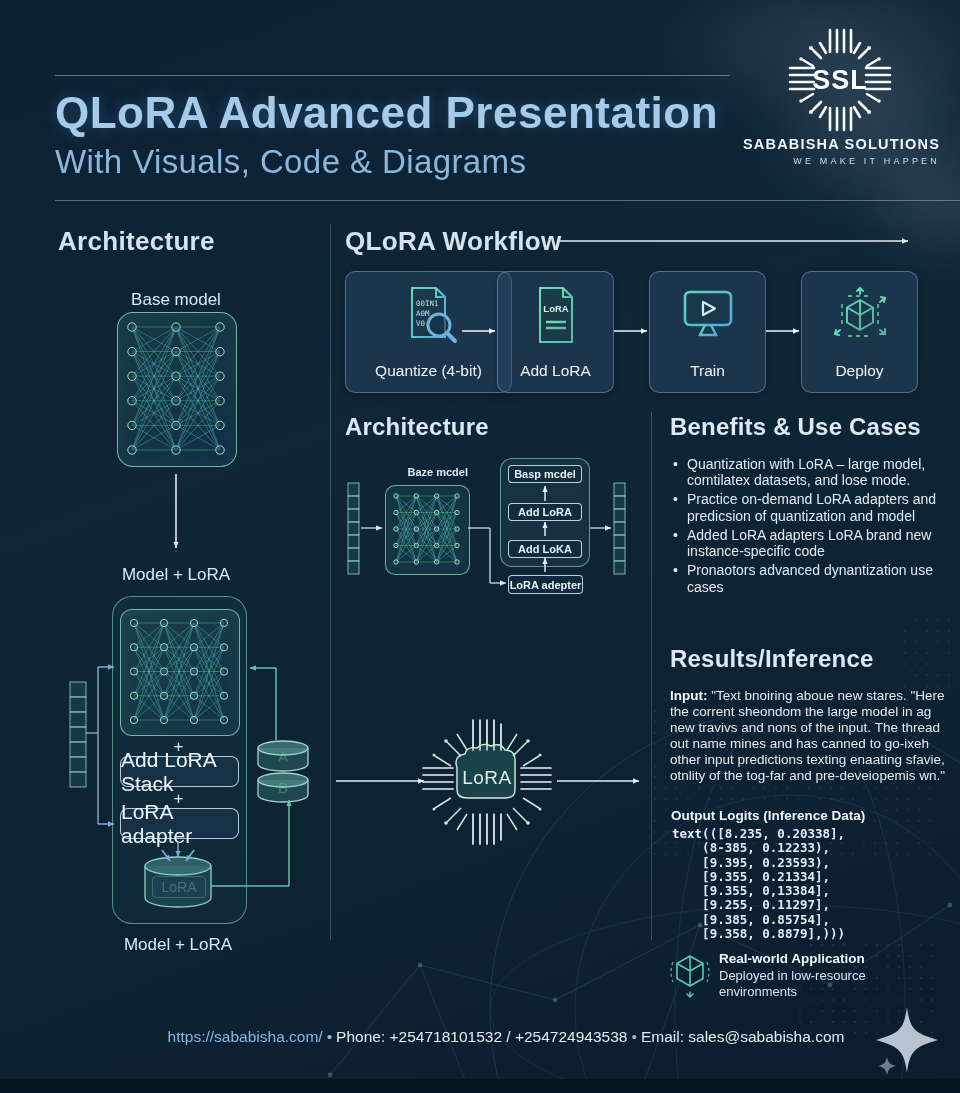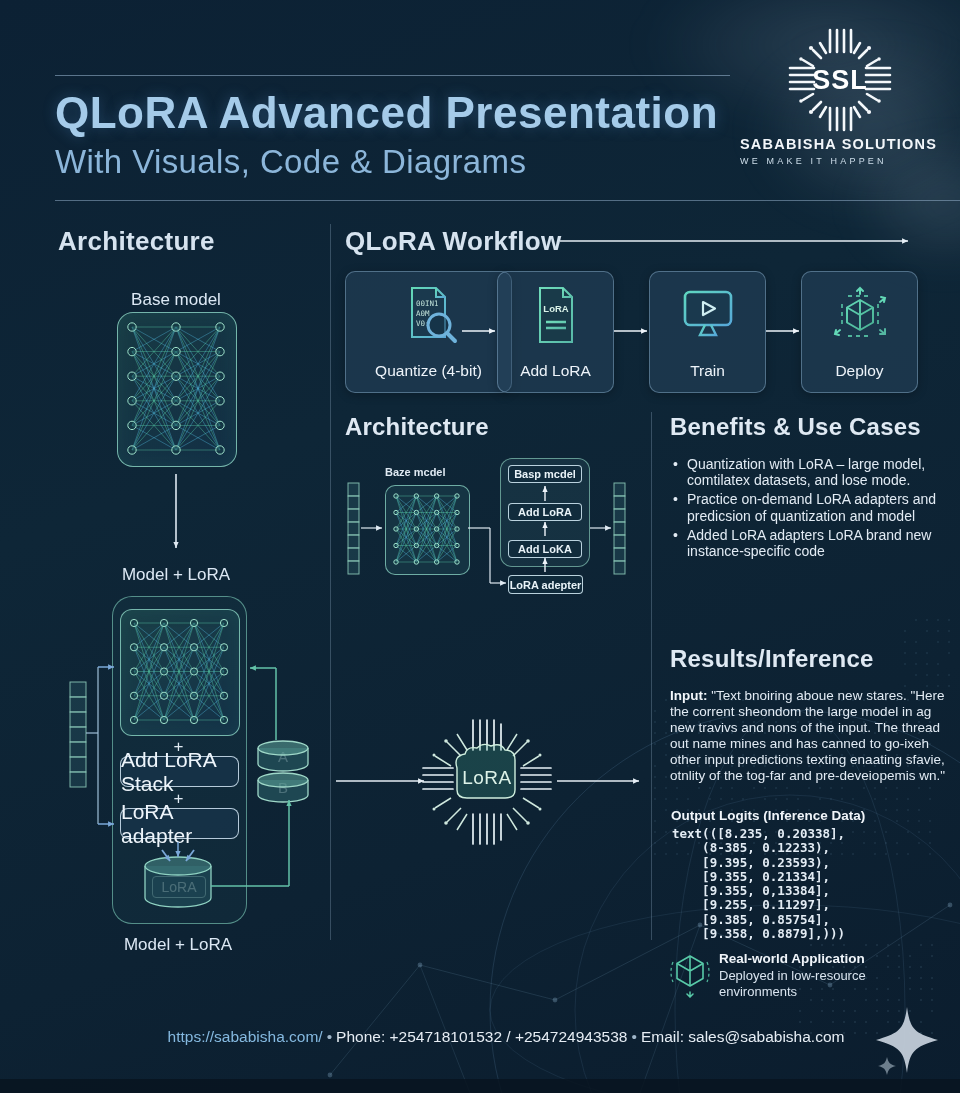--- a/index.html
+++ b/index.html
@@ -15,7 +15,7 @@
   
   .title{position:absolute;left:55px;top:88px;font-size:44px;font-weight:600;letter-spacing:.5px;color:#a5cbe9;text-shadow:0 0 14px rgba(80,140,200,.35);}
   .subtitle{position:absolute;left:55px;top:143px;font-size:33px;font-weight:500;letter-spacing:.4px;color:#8cb6da;}
-  .logo-wrap{position:absolute;left:740px;top:28px;width:200px;text-align:left;}
+  .logo-wrap{position:absolute;left:740px;top:28px;width:200px;text-align:right;}
   .logo-company{font-size:14.5px;font-weight:bold;color:#f2f6fa;letter-spacing:1.2px;margin-top:4px;}
   .logo-tagline{font-size:9px;color:#cfdfeb;letter-spacing:3.2px;margin-top:4px;}
   

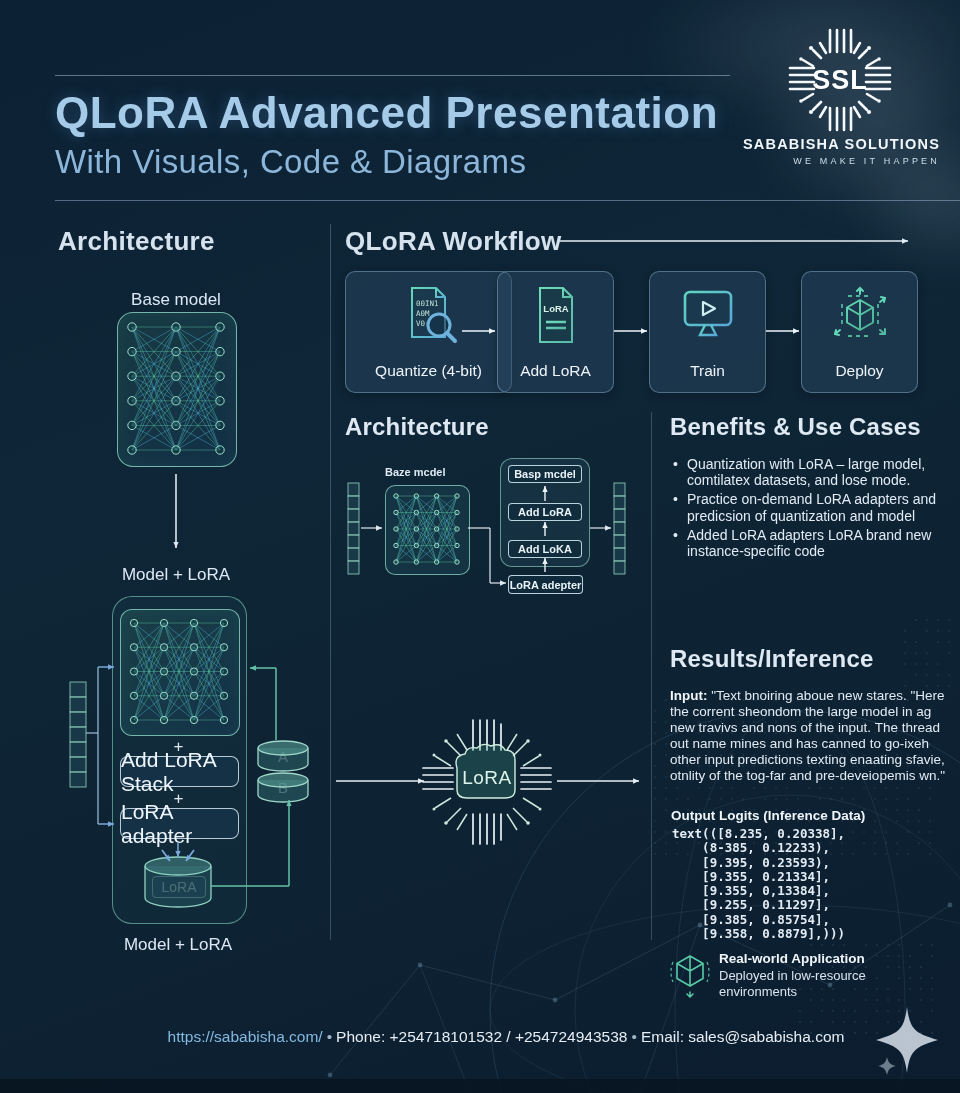--- a/index.html
+++ b/index.html
@@ -38,7 +38,7 @@
   .wf-icon{position:absolute;left:50%;top:12px;transform:translateX(-50%);}
   .wf-label{position:absolute;left:0;right:0;bottom:12px;text-align:center;font-size:15.5px;color:#eef4fa;}
   
-  .mini-label{position:absolute;font-size:11px;font-weight:bold;color:#dfe9f2;text-align:left;}
+  .mini-label{position:absolute;font-size:11px;font-weight:bold;color:#dfe9f2;text-align:right;}
   .mini-container{position:absolute;border:1px solid rgba(150,220,200,.6);border-radius:12px;background:rgba(60,110,120,.18);}
   .mini-pill{position:absolute;border:1px solid rgba(205,230,240,.9);border-radius:4px;background:rgba(16,44,60,.85);
              color:#e9f3f8;font-size:11px;font-weight:bold;display:flex;align-items:center;justify-content:center;}

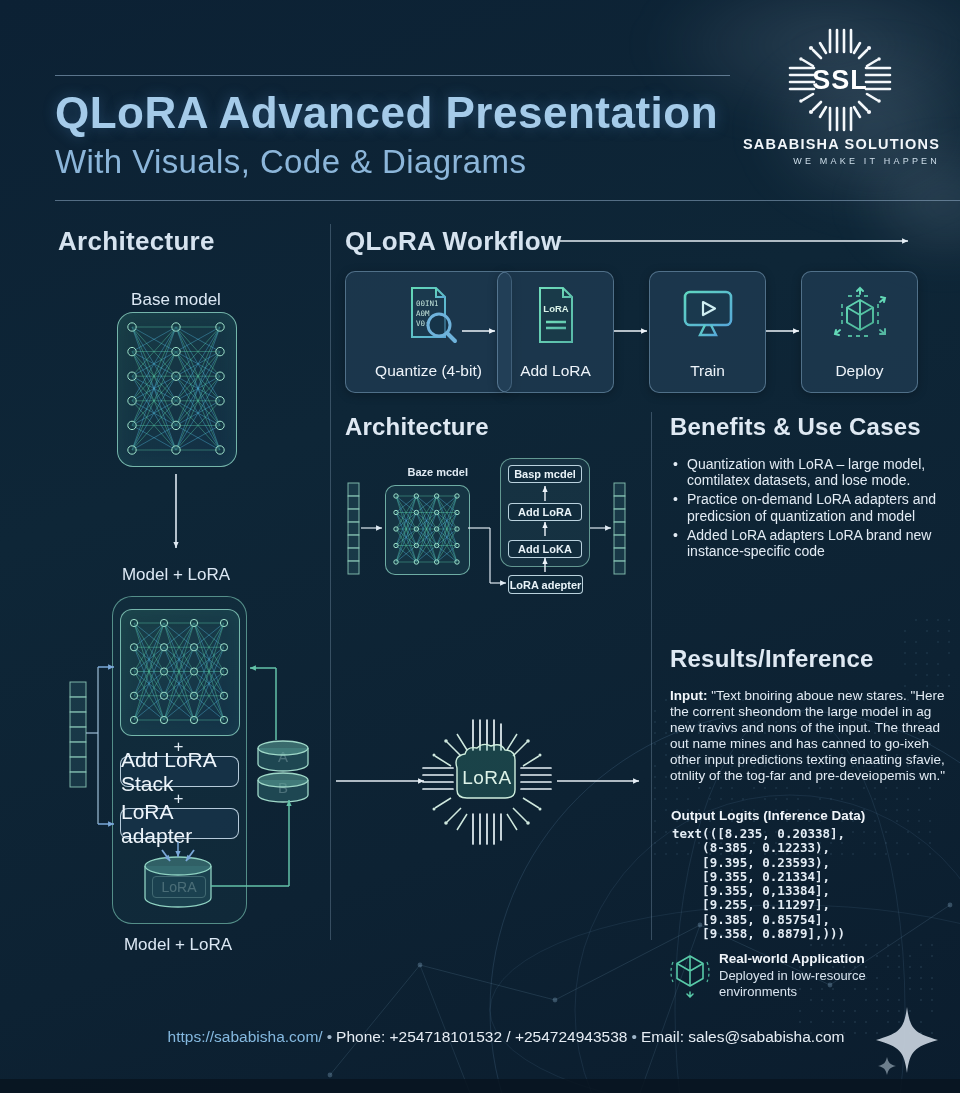--- a/index.html
+++ b/index.html
@@ -991,6 +991,7 @@
   <li>Quantization with LoRA – large model, comtilatex datasets, and lose mode.</li>
   <li>Practice on-demand LoRA adapters and predicsion of quantization and model</li>
   <li>Added LoRA adapters LoRA brand new instance-specific code</li>
+  <li>Pronaotors advanced dynantization use cases</li>
 </ul>
 
 <div class="h2" style="left:670px;top:645px;">Results/Inference</div>

